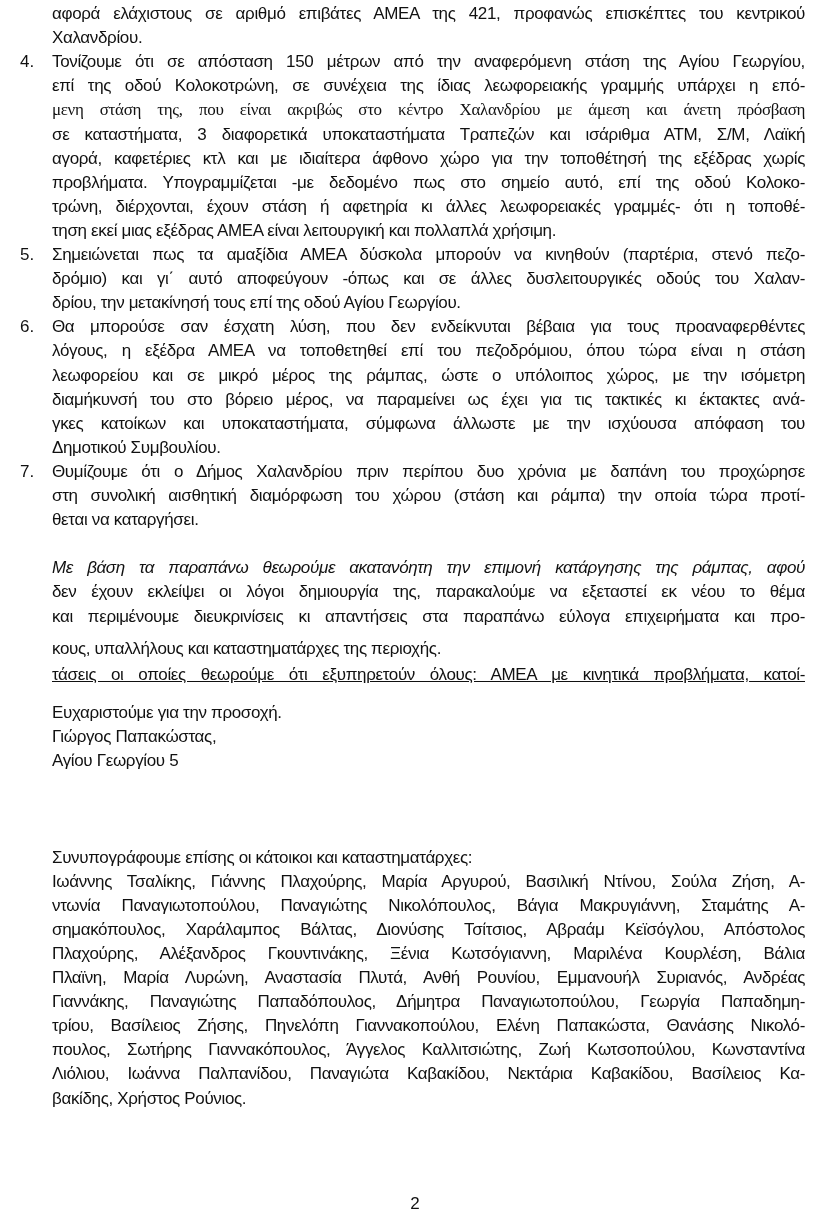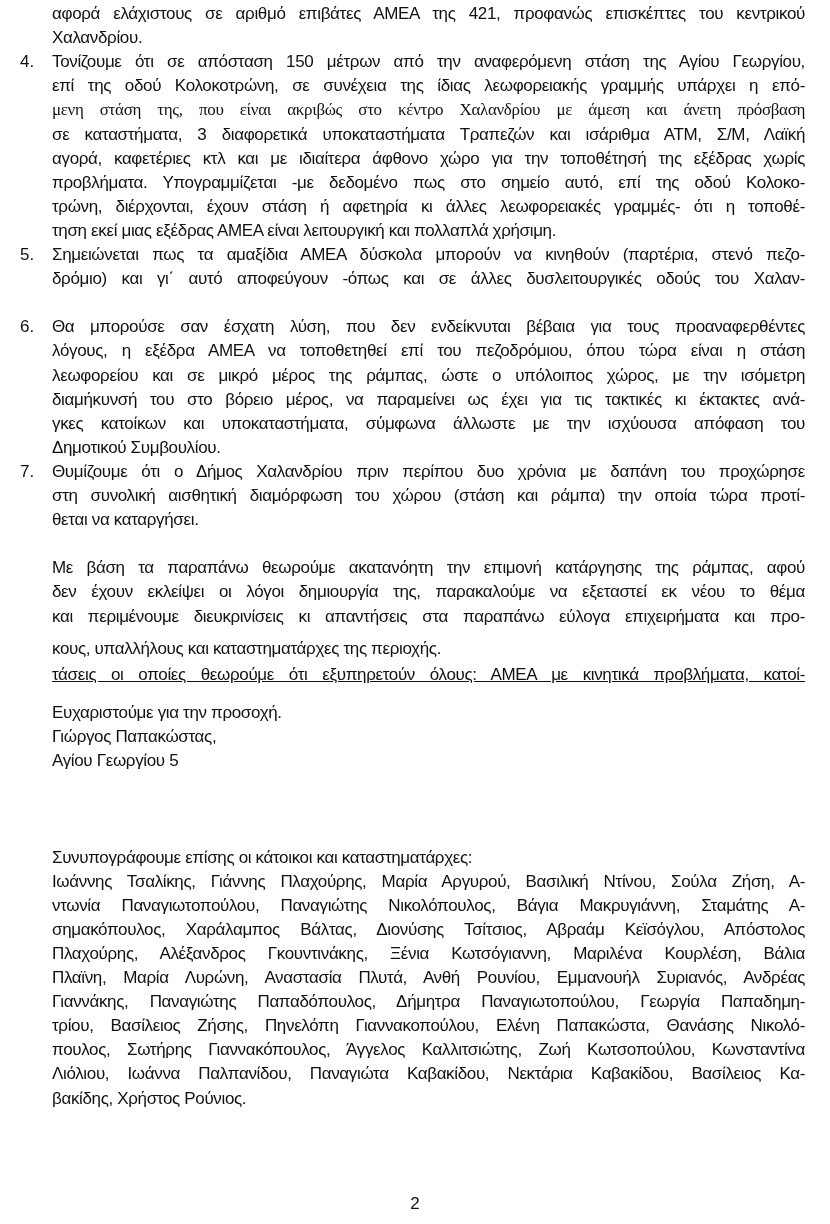--- a/index.html
+++ b/index.html
@@ -32,6 +32,7 @@
     <div class="num" style="top: 243px;">5.</div>
     <div class="line" style="top: 243px;">Σημειώνεται πως τα αμαξίδια ΑΜΕΑ δύσκολα μπορούν να κινηθούν (παρτέρια, στενό πεζο-</div>
     <div class="line" style="top: 267.1px;">δρόμιο) και γι΄ αυτό αποφεύγουν -όπως και σε άλλες δυσλειτουργικές οδούς του Χαλαν-</div>
+    <div class="line last" style="top: 291.2px;">δρίου, την μετακίνησή τους επί της οδού Αγίου Γεωργίου.</div>
     <div class="num" style="top: 315.3px;">6.</div>
     <div class="line" style="top: 315.3px;">Θα μπορούσε σαν έσχατη λύση, που δεν ενδείκνυται βέβαια για τους προαναφερθέντες</div>
     <div class="line" style="top: 339.4px;">λόγους, η εξέδρα ΑΜΕΑ να τοποθετηθεί επί του πεζοδρόμιου, όπου τώρα είναι η στάση</div>

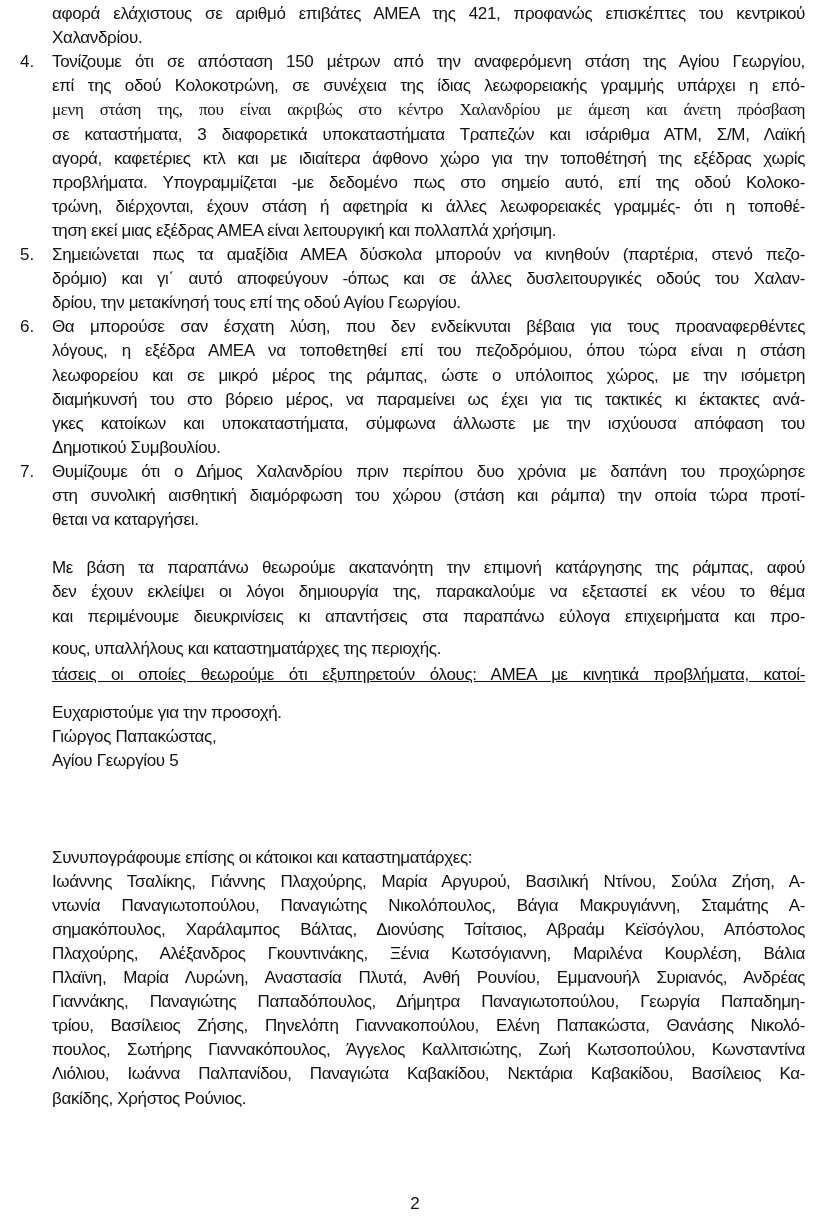--- a/index.html
+++ b/index.html
@@ -44,7 +44,7 @@
     <div class="line" style="top: 459.9px;">Θυμίζουμε ότι ο Δήμος Χαλανδρίου πριν περίπου δυο χρόνια με δαπάνη του προχώρησε</div>
     <div class="line" style="top: 484px;">στη συνολική αισθητική διαμόρφωση του χώρου (στάση και ράμπα) την οποία τώρα προτί-</div>
     <div class="line last" style="top: 508.1px;">θεται να καταργήσει.</div>
-    <div class="line" style="top: 556.3px;">Με βάση τα παραπάνω θεωρούμε ακατανόητη την επιμονή κατάργησης της ράμπας, αφού</div>
+    <div class="line" style="top: 556.3px; font-style: italic;">Με βάση τα παραπάνω θεωρούμε ακατανόητη την επιμονή κατάργησης της ράμπας, αφού</div>
     <div class="line" style="top: 580.4px;">δεν έχουν εκλείψει οι λόγοι δημιουργία της, παρακαλούμε να εξεταστεί εκ νέου το θέμα</div>
     <div class="line" style="top: 604.5px;">και περιμένουμε διευκρινίσεις κι απαντήσεις στα παραπάνω εύλογα επιχειρήματα και προ-</div>
     <div class="line" style="top: 663px; text-decoration: underline;">τάσεις οι οποίες θεωρούμε ότι εξυπηρετούν όλους: ΑΜΕΑ με κινητικά προβλήματα,  κατοί-</div>

